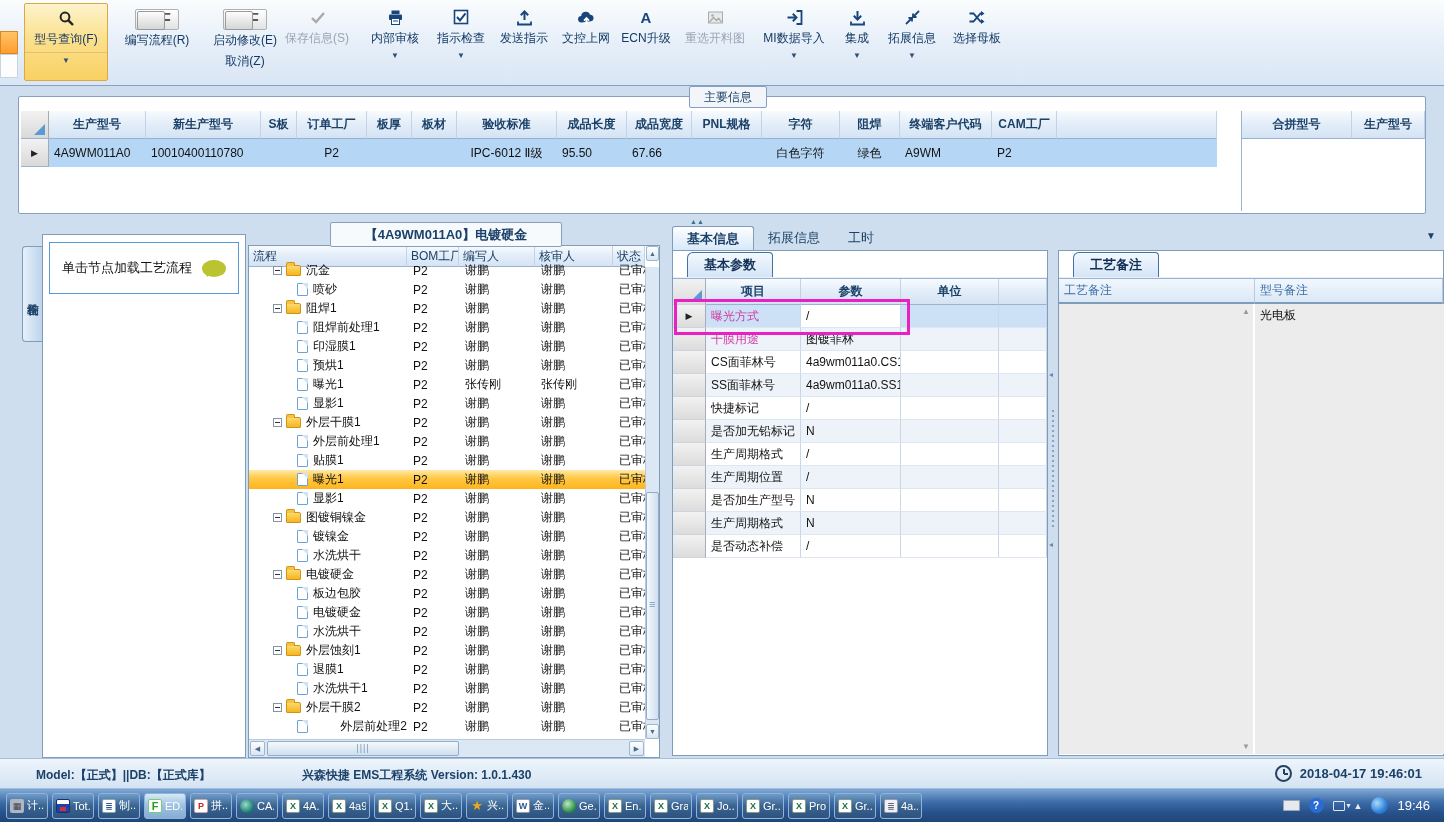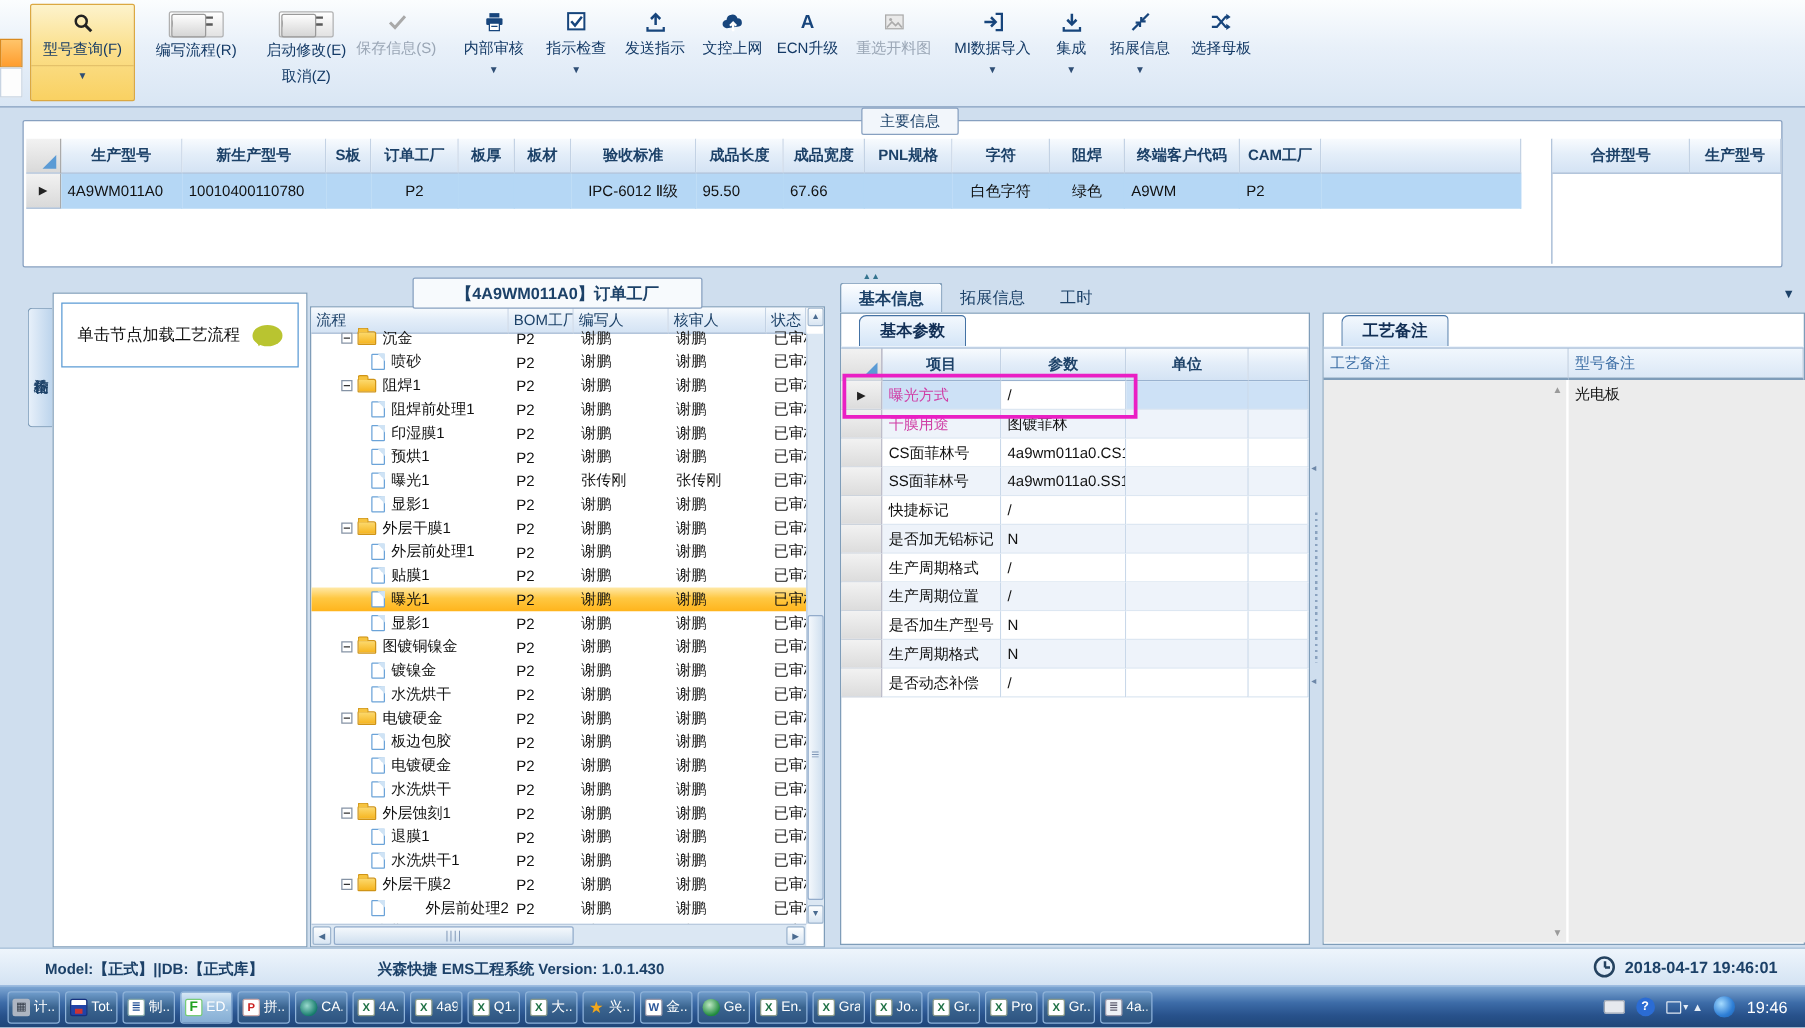--- a/index.html
+++ b/index.html
@@ -371,7 +371,7 @@
   </div>
 
   <div class="flow-panel">
-    <div class="flow-tab">【4A9WM011A0】订单工厂</div>
+    <div class="flow-tab">【4A9WM011A0】电镀硬金</div>
     <div class="flow-grid">
       <div class="tree-hrow" id="tree-header">
           <div class="hcell" style="width: 158px;">流程</div>

